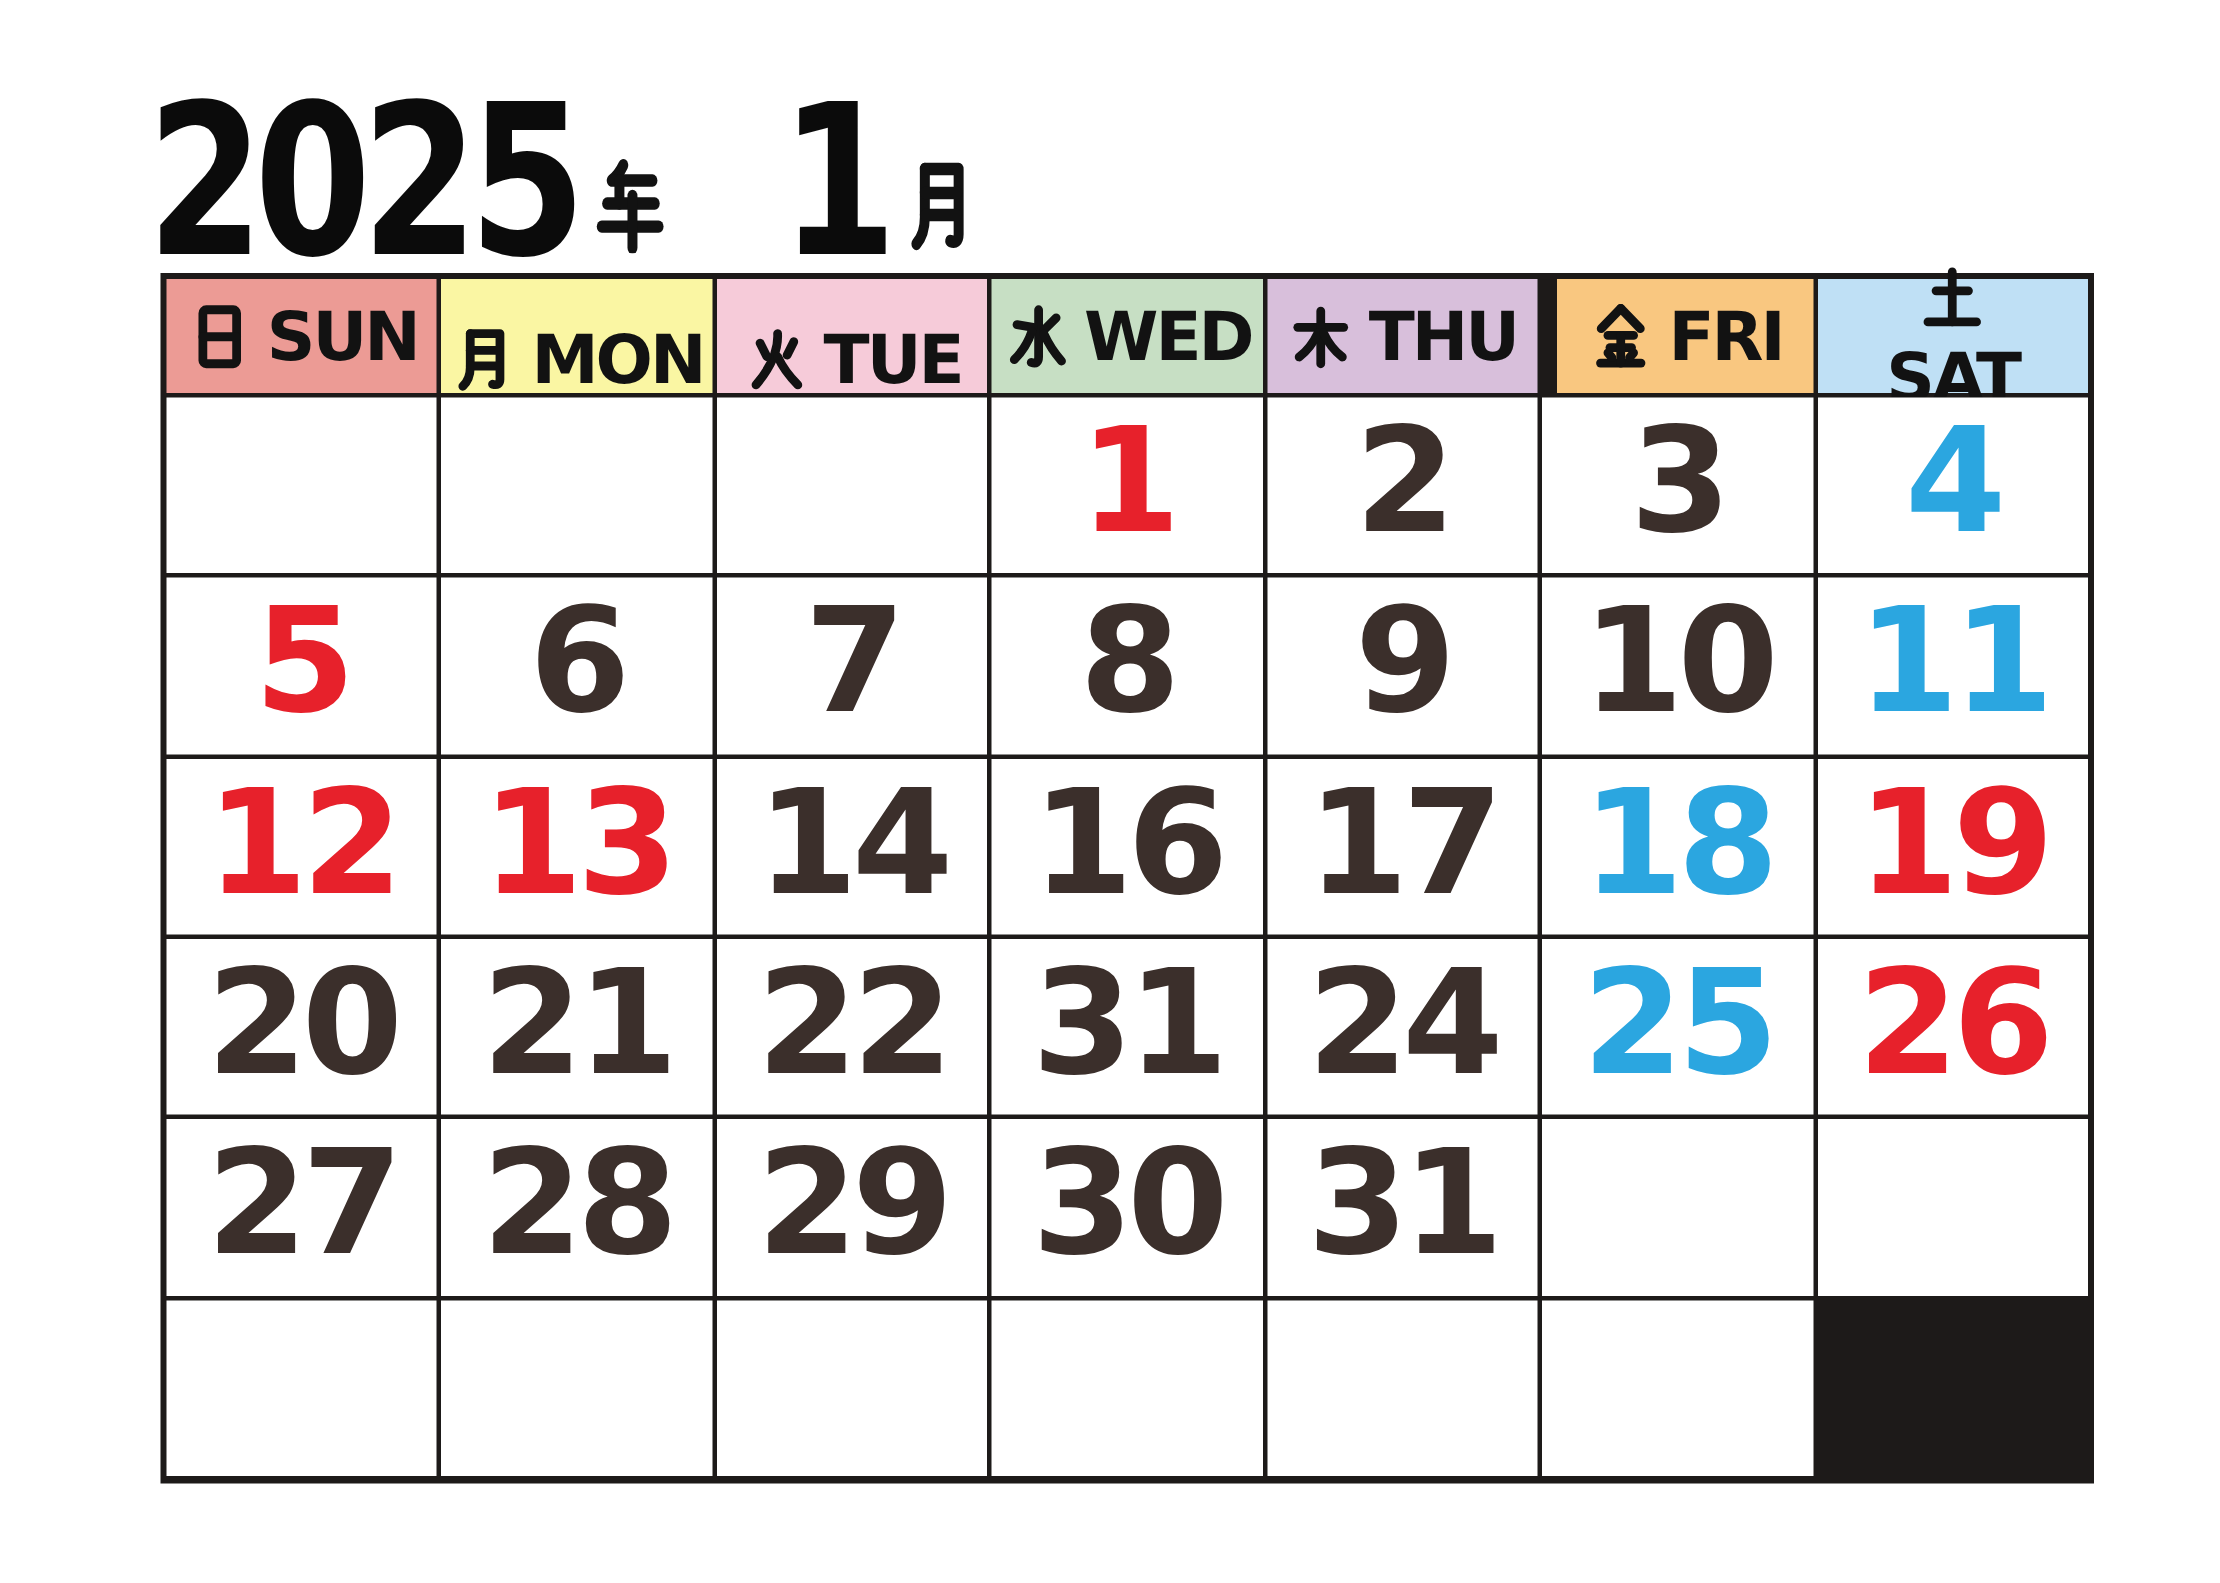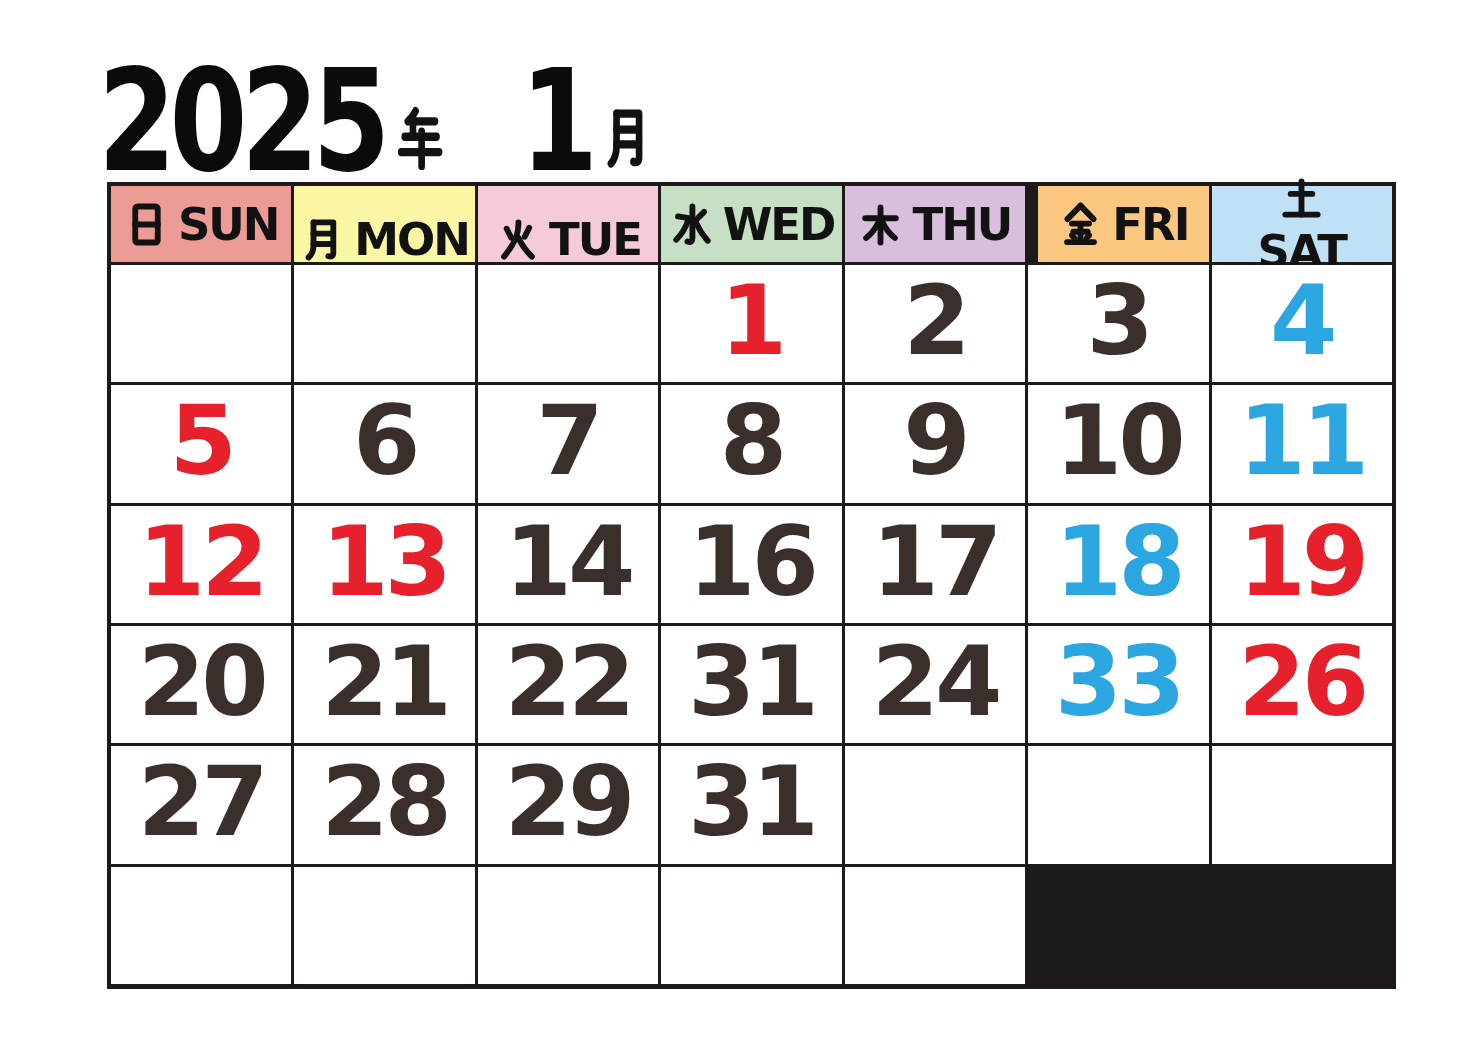--- a/index.html
+++ b/index.html
@@ -258,7 +258,7 @@
       <span class="day-num">24</span>
     </div>
   <div class="dcell" data-type="saturday">
-      <span class="day-num">33</span>
+      <span class="day-num">25</span>
     </div>
 
   <div class="dcell" data-type="holiday">

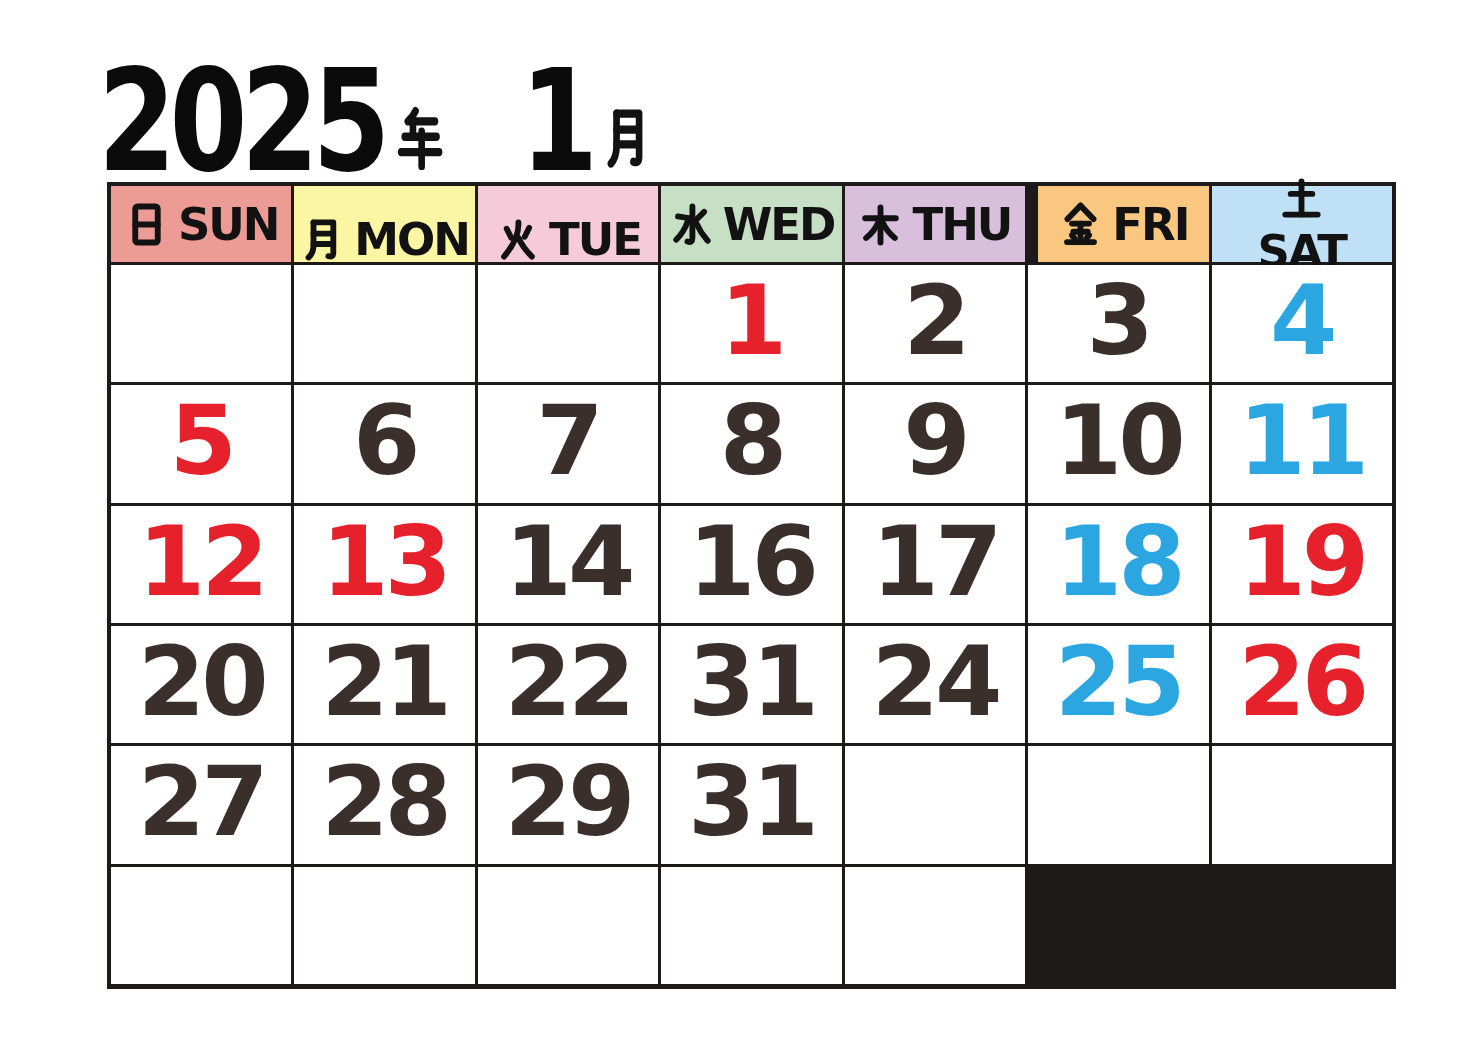--- a/index.html
+++ b/index.html
@@ -274,6 +274,9 @@
       <span class="day-num">29</span>
     </div>
   <div class="dcell" data-type="weekday">
+      <span class="day-num">30</span>
+    </div>
+  <div class="dcell" data-type="weekday">
       <span class="day-num">31</span>
     </div>
   <div class="dcell" data-type="empty">

